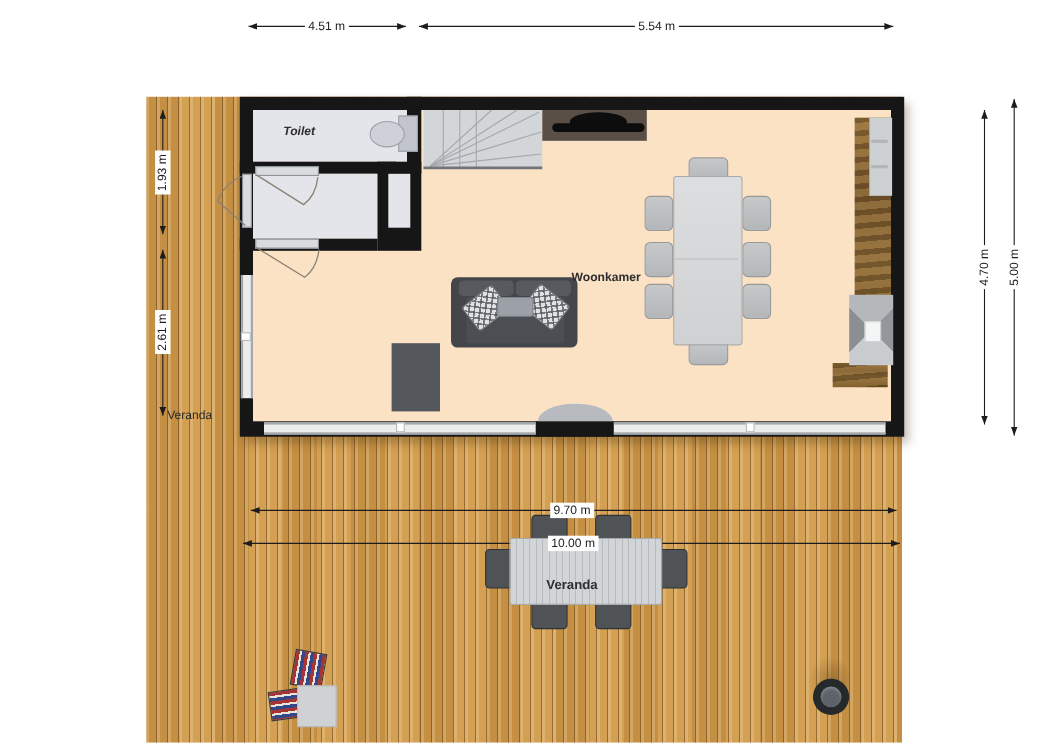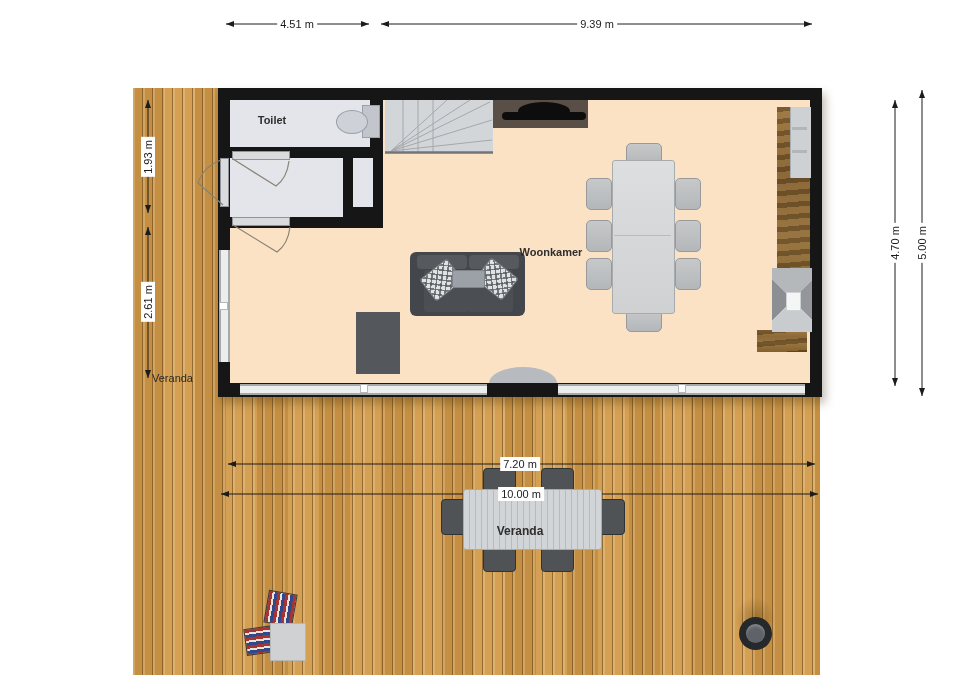--- a/index.html
+++ b/index.html
@@ -216,7 +216,7 @@
   </svg>
 
   <div class="dim-label z7" style="left:297px;top:24px;">4.51 m</div>
-  <div class="dim-label z7" style="left:597px;top:24px;">9.39 m</div>
+  <div class="dim-label z7" style="left:597px;top:24px;">5.54 m</div>
   <div class="dim-label rot z7" style="left:148px;top:157px;">1.93 m</div>
   <div class="dim-label rot z7" style="left:148px;top:302px;">2.61 m</div>
   <div class="dim-label rot z7" style="left:895px;top:243px;">4.70 m</div>

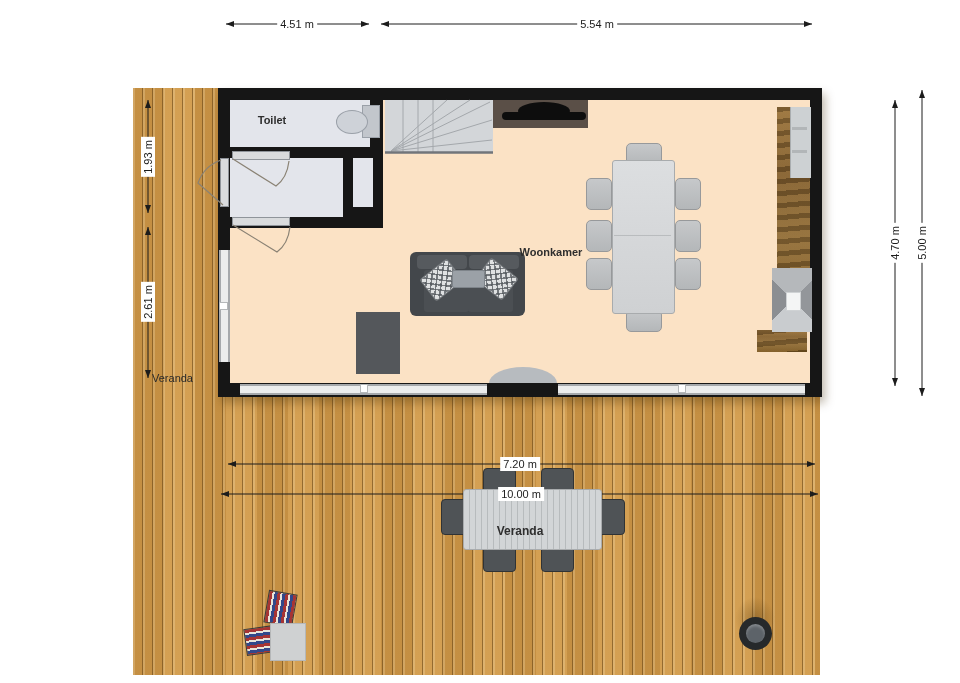--- a/index.html
+++ b/index.html
@@ -224,7 +224,7 @@
   <div class="dim-label z7" style="left:520px;top:464px;">7.20 m</div>
   <div class="dim-label z7" style="left:521px;top:494px;">10.00 m</div>
 
-  <div class="room-label z7" style="left:272px;top:120px;">Toilet</div>
+  <div class="room-label z7" style="left:272px;top:120px;font-style:italic;">Toilet</div>
   <div class="room-label z7" style="left:551px;top:252px;">Woonkamer</div>
   <div class="plain-label z7" style="left:152px;top:372px;">Veranda</div>
   <div class="room-label z7" style="left:520px;top:531px;font-size:12px;">Veranda</div>

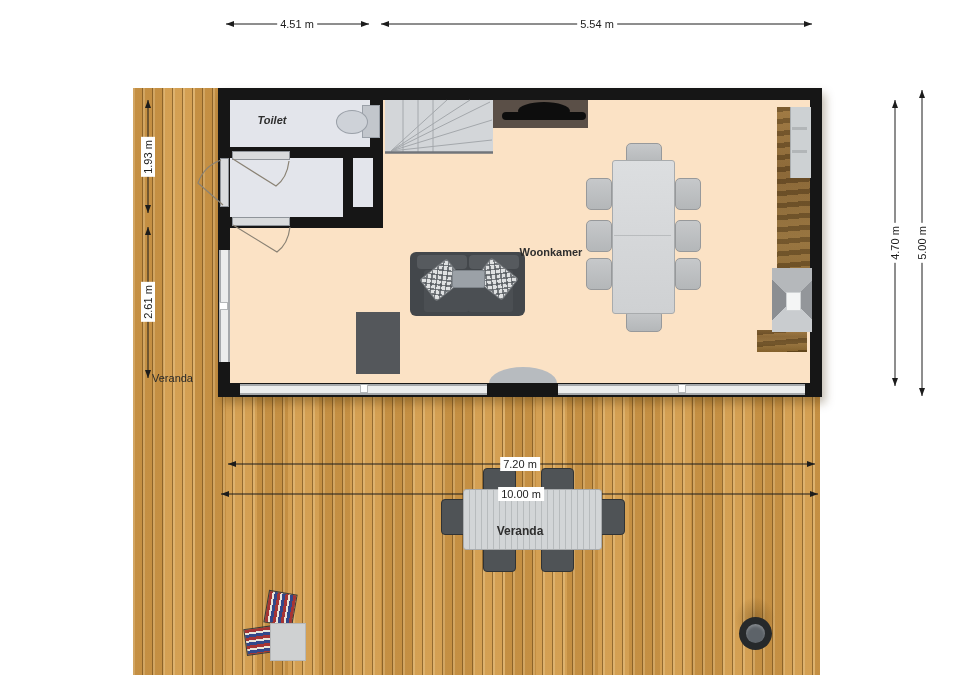--- a/index.html
+++ b/index.html
@@ -221,7 +221,7 @@
   <div class="dim-label rot z7" style="left:148px;top:302px;">2.61 m</div>
   <div class="dim-label rot z7" style="left:895px;top:243px;">4.70 m</div>
   <div class="dim-label rot z7" style="left:922px;top:243px;">5.00 m</div>
-  <div class="dim-label z7" style="left:520px;top:464px;">7.20 m</div>
+  <div class="dim-label z7" style="left:520px;top:464px;">9.70 m</div>
   <div class="dim-label z7" style="left:521px;top:494px;">10.00 m</div>
 
   <div class="room-label z7" style="left:272px;top:120px;font-style:italic;">Toilet</div>

